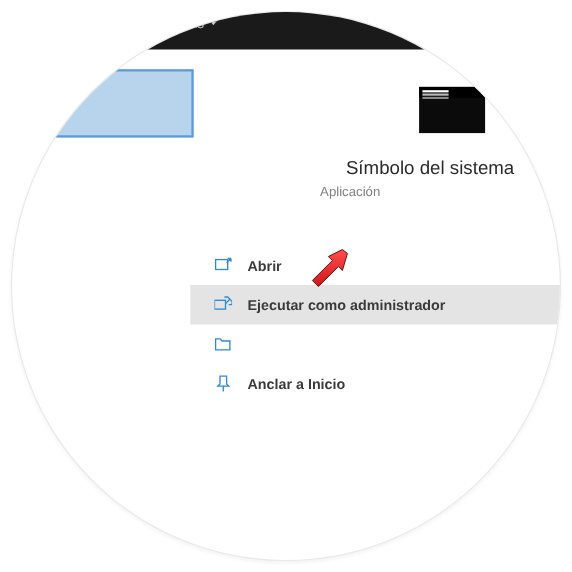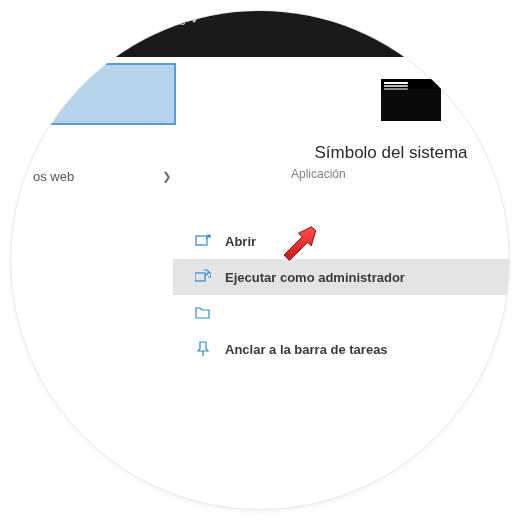--- a/index.html
+++ b/index.html
@@ -13,7 +13,7 @@
     }
     .content { position: absolute; width: 520px; height: 520px; top: -10px; left: -10px; }
     .topbar {
-      position: absolute; top: 0; left: 0; right: 0; height: 56px;
+      position: absolute; top: 0; left: 0; right: 0; height: 44px;
       background: #1a1a1a; display: flex; align-items: center;
     }
     .topbar-more {

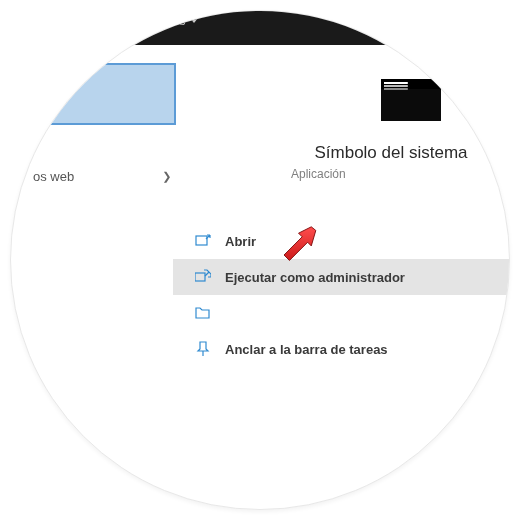--- a/index.html
+++ b/index.html
@@ -83,10 +83,6 @@
 
     <div class="blue-highlight"></div>
 
-    <div class="web-docs">
-      <span>os web</span>
-      <span class="chev">❯</span>
-    </div>
 
     <div class="preview-thumb"></div>
     <div class="app-title">Símbolo del sistema</div>

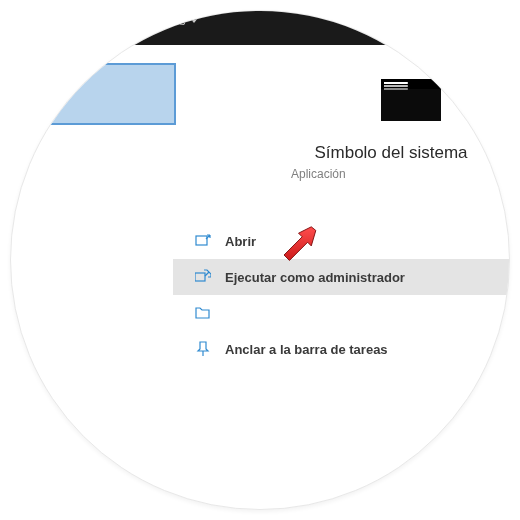--- a/index.html
+++ b/index.html
@@ -119,6 +119,14 @@
         </span>
       </div>
 
+      <div class="action-item">
+        <span class="action-icon">
+          <svg width="16" height="16" viewBox="0 0 16 16">
+              <path d="M5 1 L11 1 L11 8 L13 10 L3 10 L5 8 Z M8 10 L8 15" fill="none" stroke="#2f8ad0" stroke-width="1.2"></path>
+            </svg>
+        </span>
+        <span>Anclar a Inicio</span>
+      </div>
 
       <div class="action-item">
         <span class="action-icon">

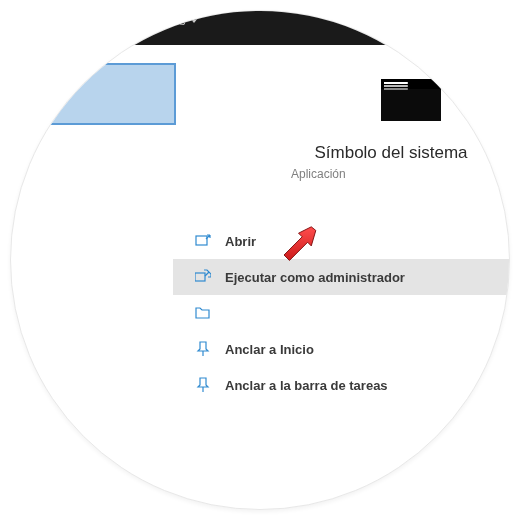--- a/index.html
+++ b/index.html
@@ -128,14 +128,6 @@
         <span>Anclar a Inicio</span>
       </div>
 
-      <div class="action-item">
-        <span class="action-icon">
-          <svg width="16" height="16" viewBox="0 0 16 16">
-              <path d="M5 1 L11 1 L11 8 L13 10 L3 10 L5 8 Z M8 10 L8 15" fill="none" stroke="#2f8ad0" stroke-width="1.2"></path>
-            </svg>
-        </span>
-        <span>Anclar a la barra de tareas</span>
-      </div>
 
     </div>
 

